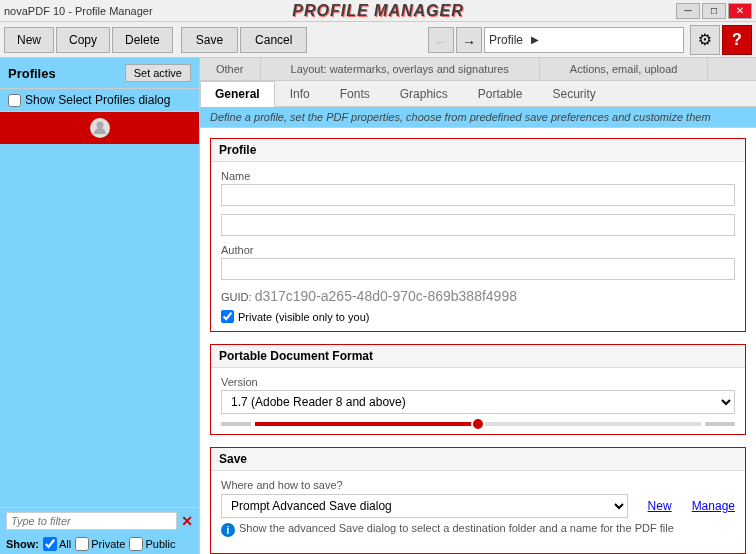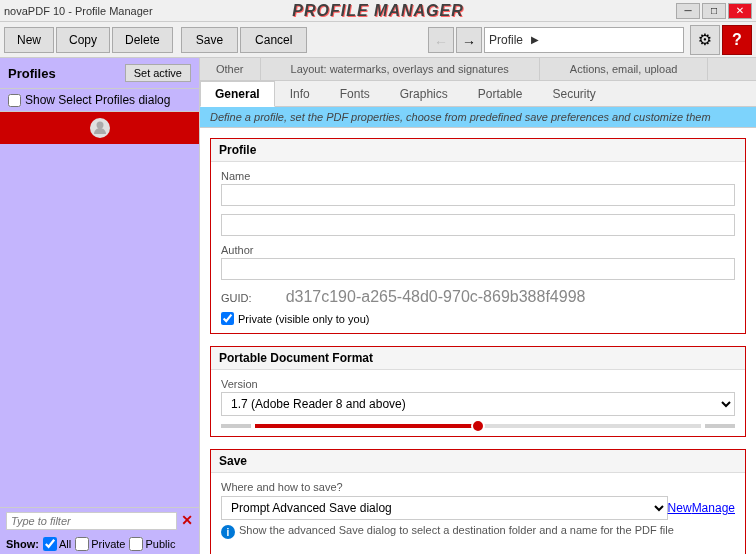--- a/index.html
+++ b/index.html
@@ -127,7 +127,7 @@
     
     .sidebar {
       width: 200px;
-      background: #c4b5fd;
+      background: #7dd3fc;
       border-right: 1px solid #ccc;
       display: flex;
       flex-direction: column;

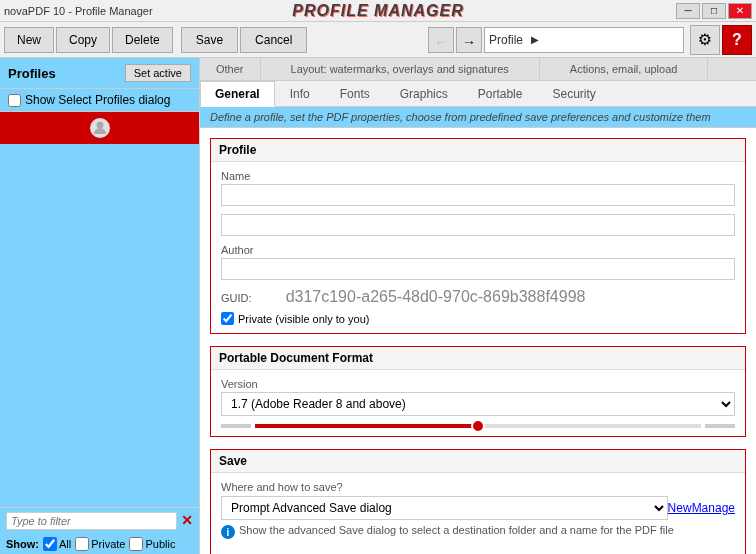--- a/index.html
+++ b/index.html
@@ -317,8 +317,7 @@
     }
     .guid-value {
       color: #888;
-      font-size: 16px;
-      margin-left: 31px;
+      font-size: 14px;
     }
     .checkbox-row {
       display: flex;

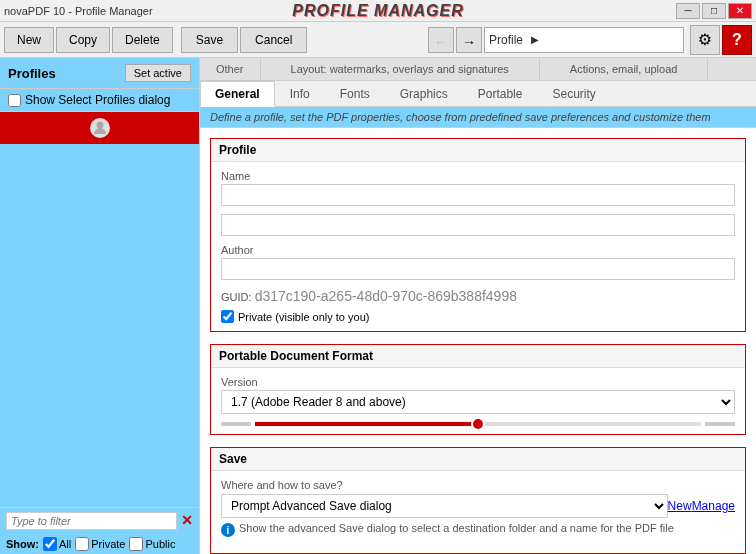--- a/index.html
+++ b/index.html
@@ -361,7 +361,7 @@
     .save-where-row {
       display: flex;
       align-items: center;
-      gap: 0;
+      gap: 20px;
       margin-bottom: 4px;
     }
     .save-where-select {

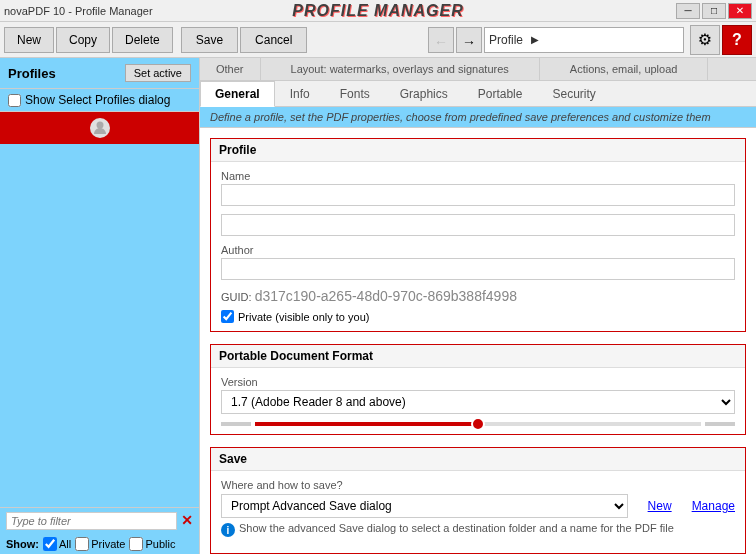--- a/index.html
+++ b/index.html
@@ -176,7 +176,7 @@
     }
     .sidebar-filter-row {
       display: flex;
-      align-items: flex-start;
+      align-items: center;
       padding: 4px 6px;
       border-top: 1px solid #ccc;
       gap: 4px;

